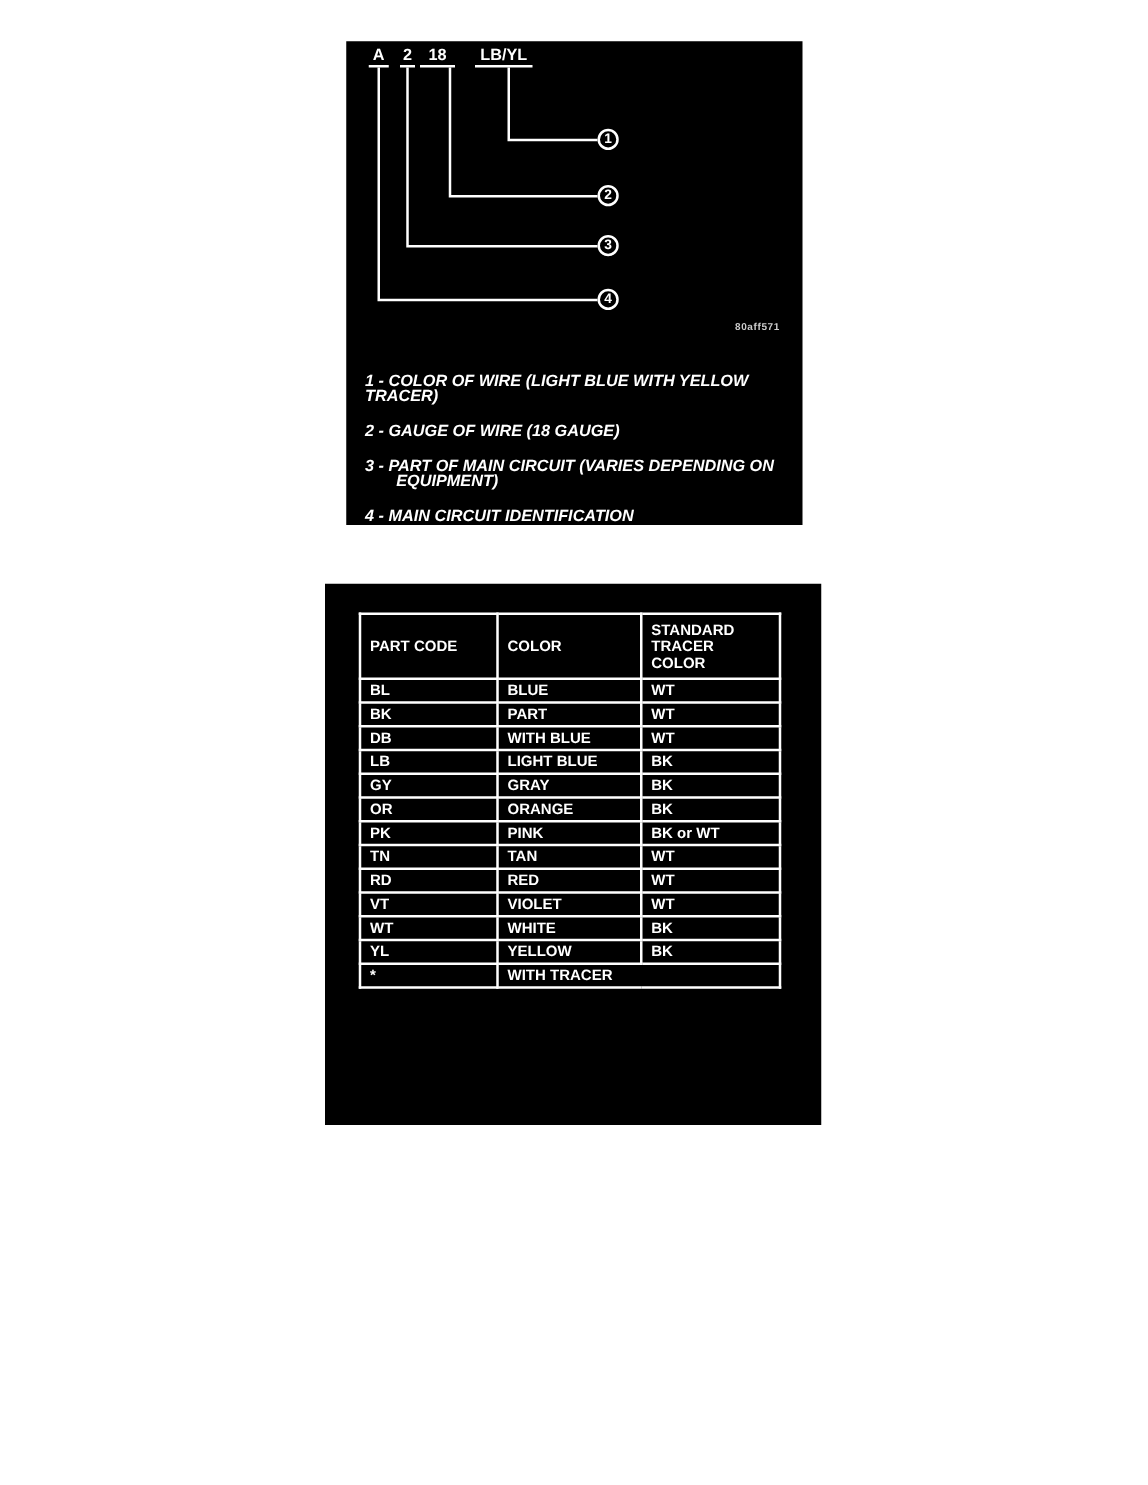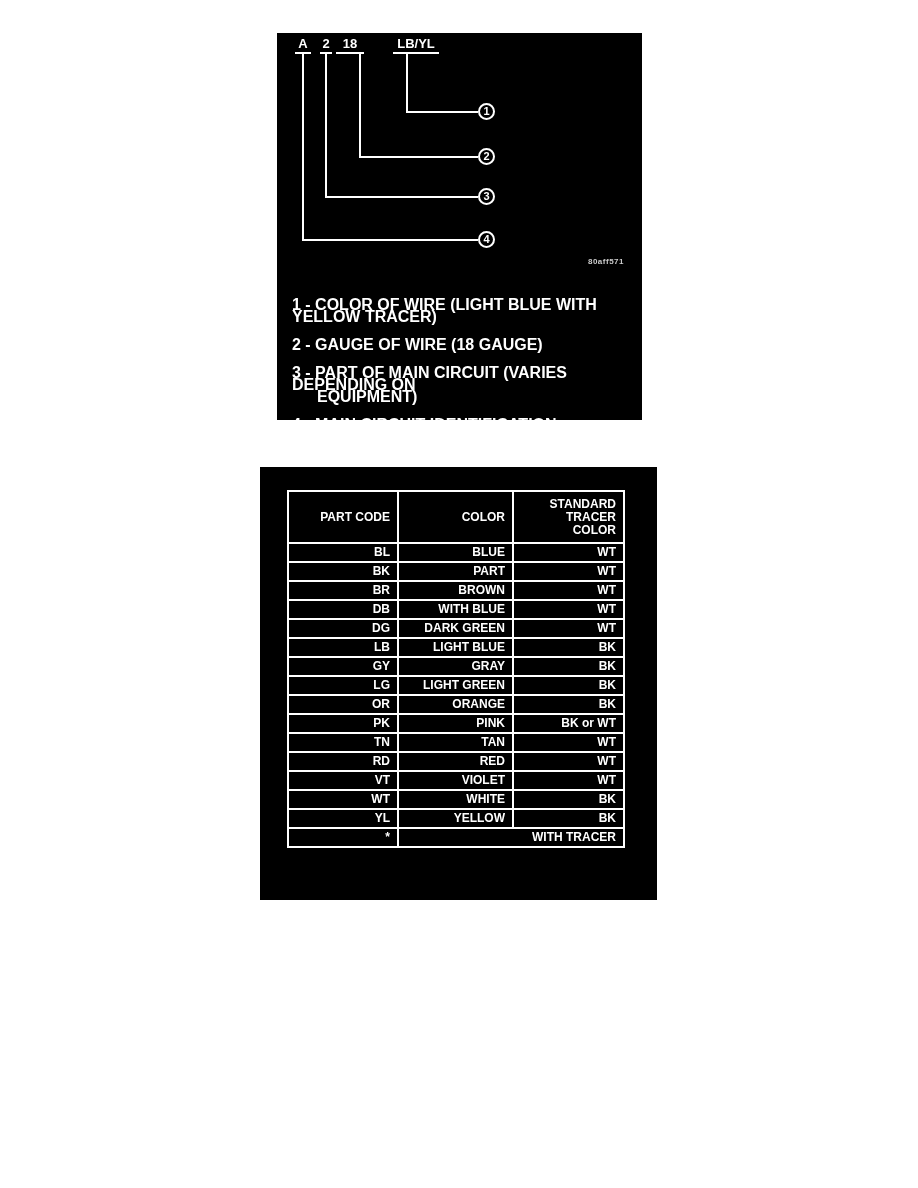--- a/index.html
+++ b/index.html
@@ -25,7 +25,7 @@
   #code-main   { left:18px;  width:16px; }
   #code-part   { left:43px;  width:12px; }
   #code-gauge  { left:59px;  width:28px; }
-  #code-color  { left:116px; width:46px; }
+  #code-color  { left:103px; width:46px; }
 
   #callout-lines { position:absolute; left:0; top:0; }
 

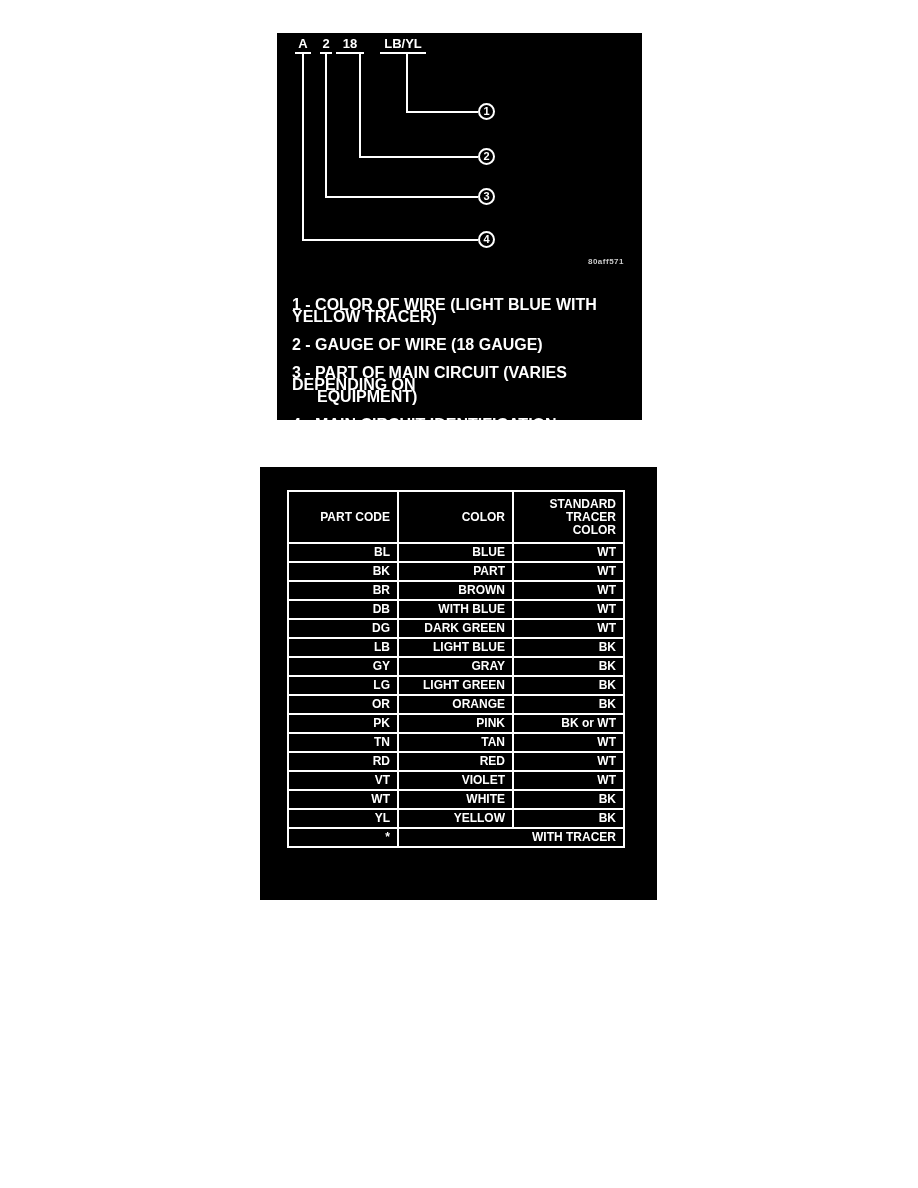--- a/index.html
+++ b/index.html
@@ -48,7 +48,7 @@
 
   .legend {
     position:absolute; left:15px; top:266px; width:336px;
-    font-size:16px; font-weight:bold; line-height:12px; color:#ffffff;
+    font-size:13px; font-weight:bold; line-height:12px; color:#ffffff;font-style:italic;
   }
   .legend-item { margin-bottom:16px; }
   .legend-cont { padding-left:25px; }

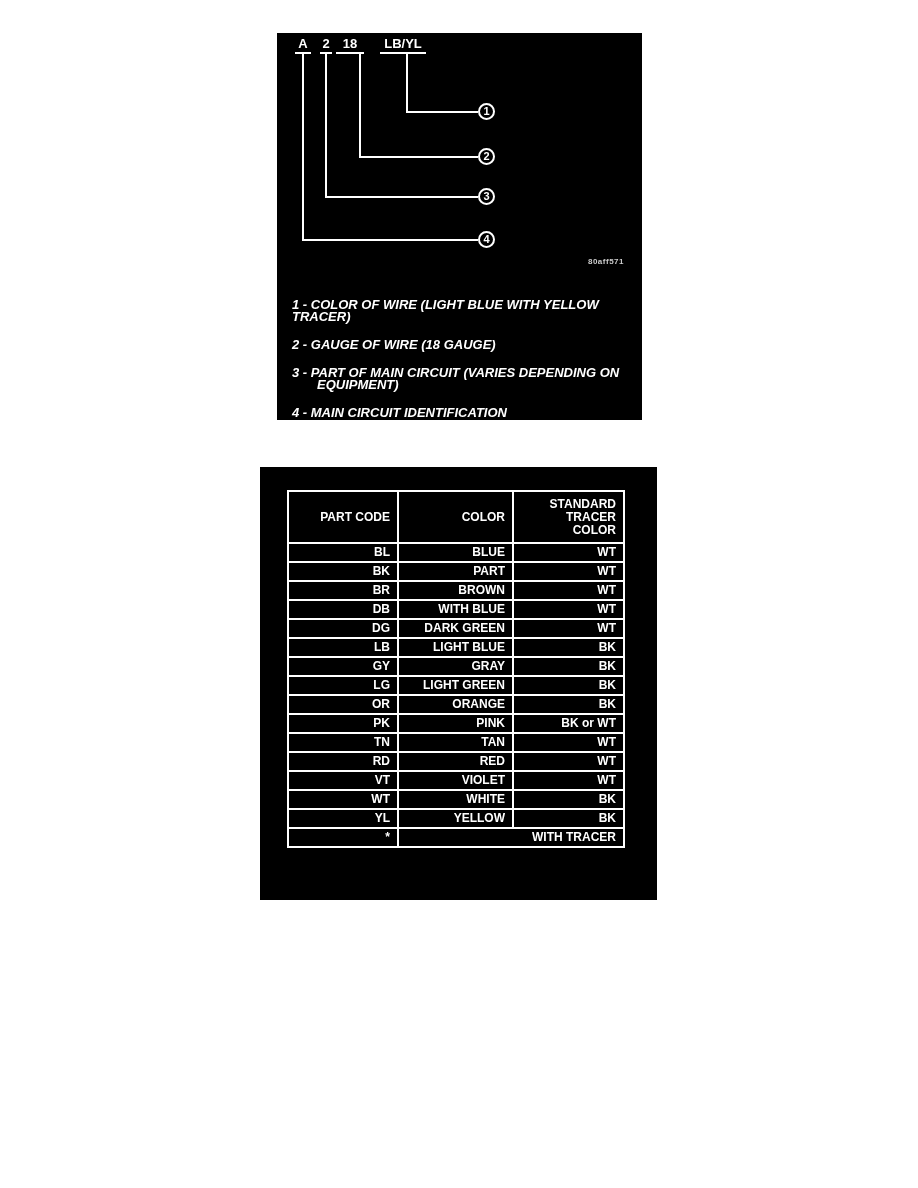--- a/index.html
+++ b/index.html
@@ -63,7 +63,7 @@
   }
   #color-code-table th, #color-code-table td {
     border:2px solid #ffffff;
-    font-weight:bold; text-align:right; vertical-align:middle;
+    font-weight:bold; text-align:left; vertical-align:middle;
     padding:2px 7px; font-size:12px;
   }
   #color-code-table th {

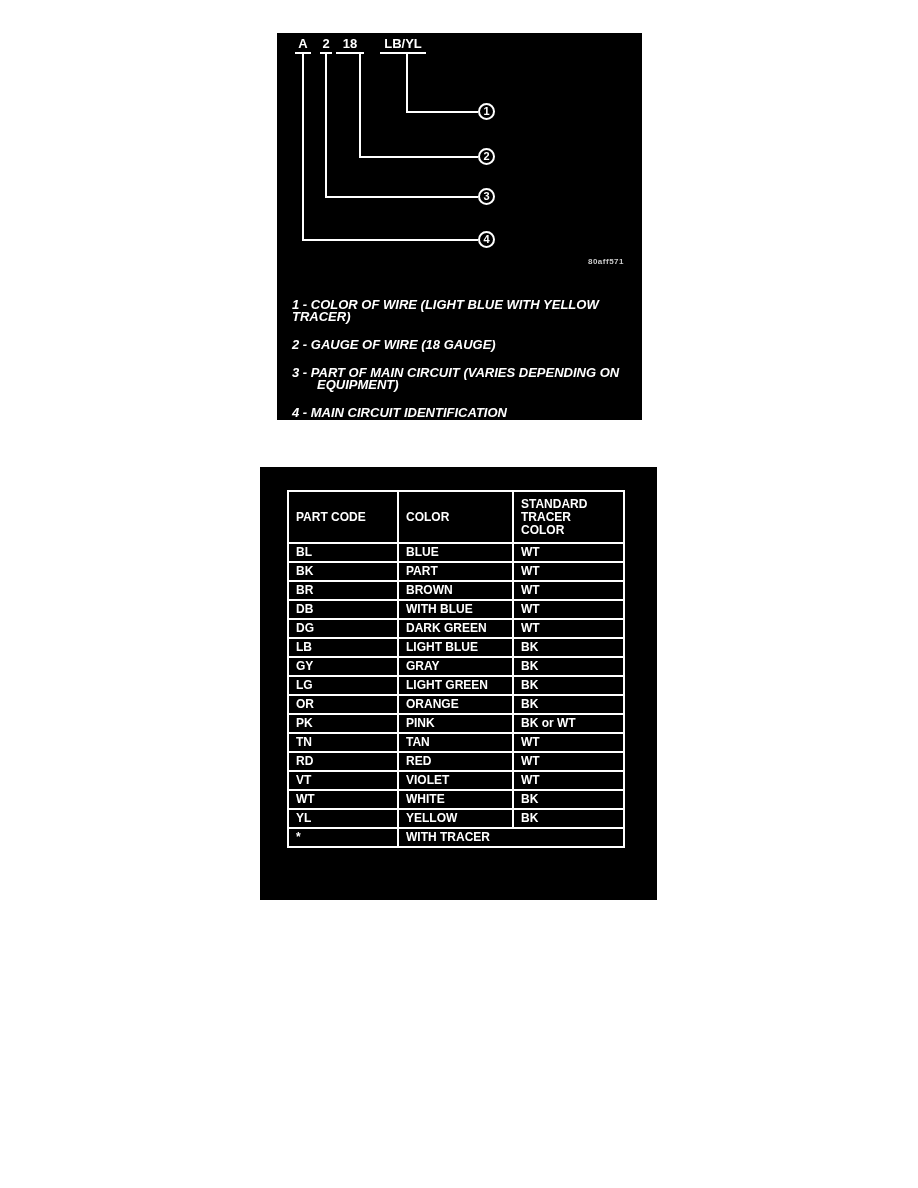--- a/index.html
+++ b/index.html
@@ -147,11 +147,6 @@
             <td>WT</td>
           </tr>
 
-          <tr>
-            <td>BR</td>
-            <td>BROWN</td>
-            <td>WT</td>
-          </tr>
 
           <tr>
             <td>DB</td>

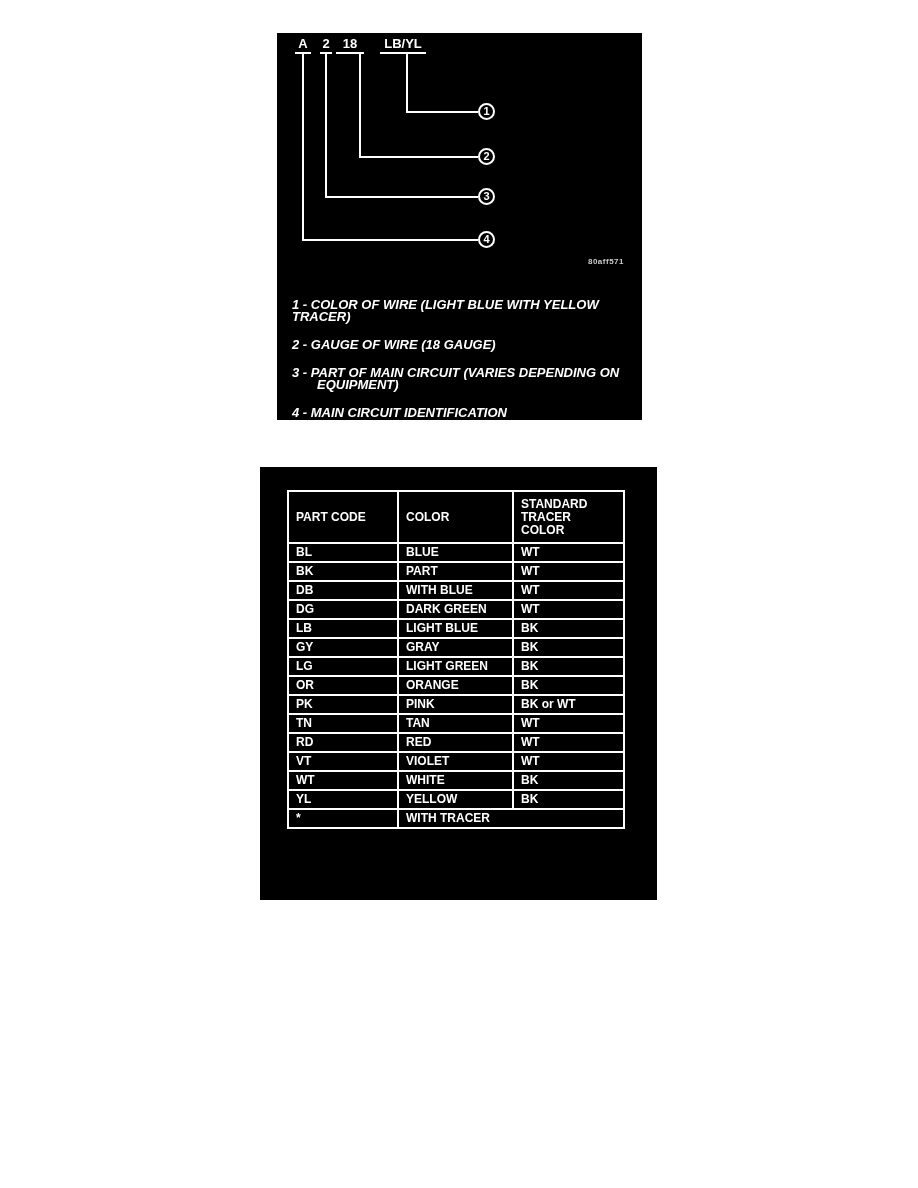--- a/index.html
+++ b/index.html
@@ -154,11 +154,6 @@
             <td>WT</td>
           </tr>
 
-          <tr>
-            <td>DG</td>
-            <td>DARK GREEN</td>
-            <td>WT</td>
-          </tr>
 
           <tr>
             <td>LB</td>

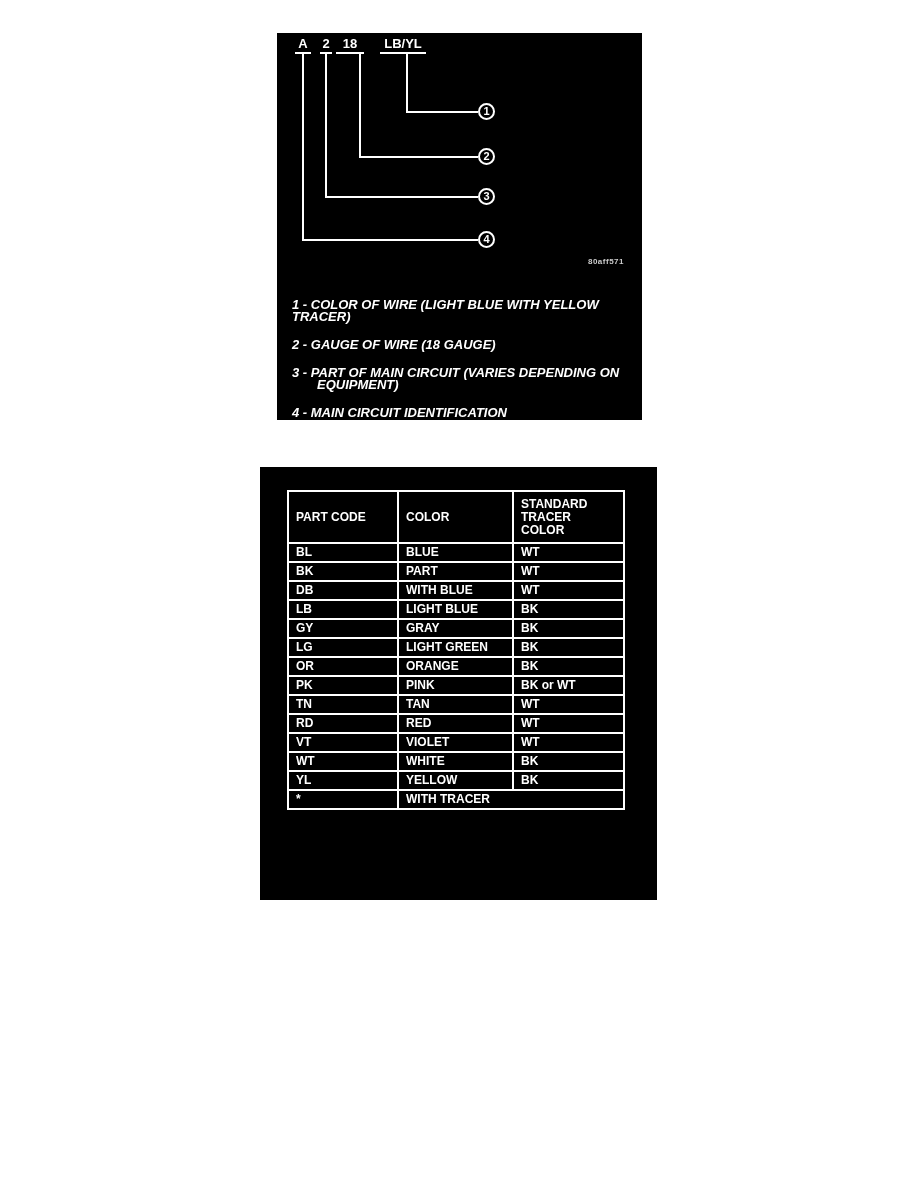--- a/index.html
+++ b/index.html
@@ -167,11 +167,6 @@
             <td>BK</td>
           </tr>
 
-          <tr>
-            <td>LG</td>
-            <td>LIGHT GREEN</td>
-            <td>BK</td>
-          </tr>
 
           <tr>
             <td>OR</td>

